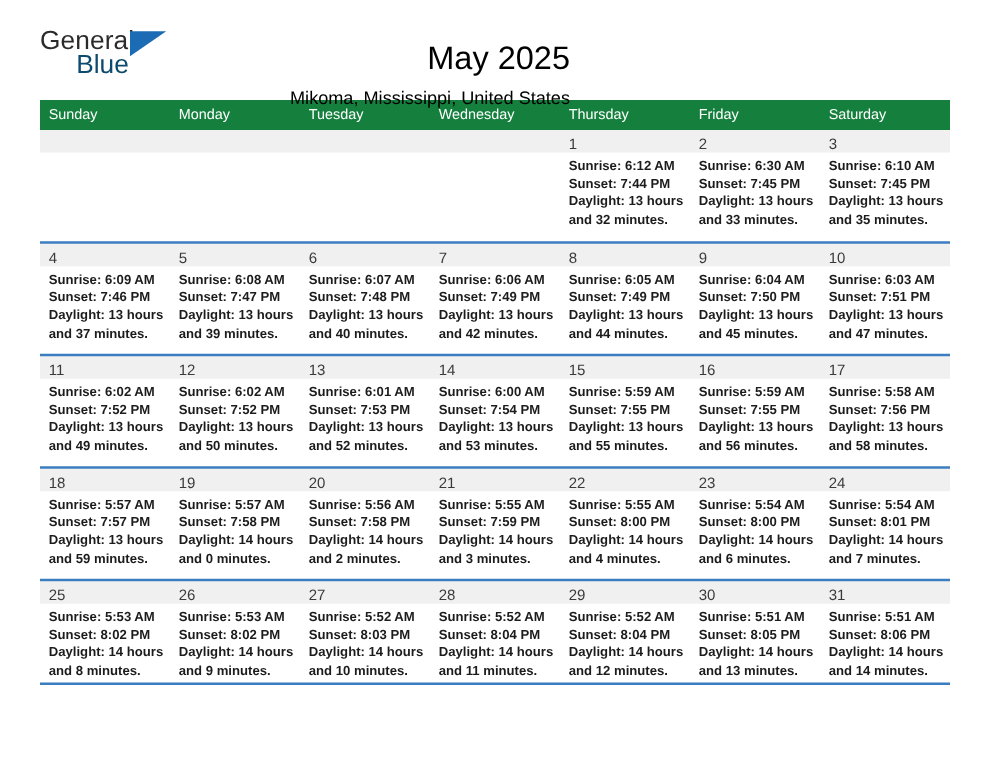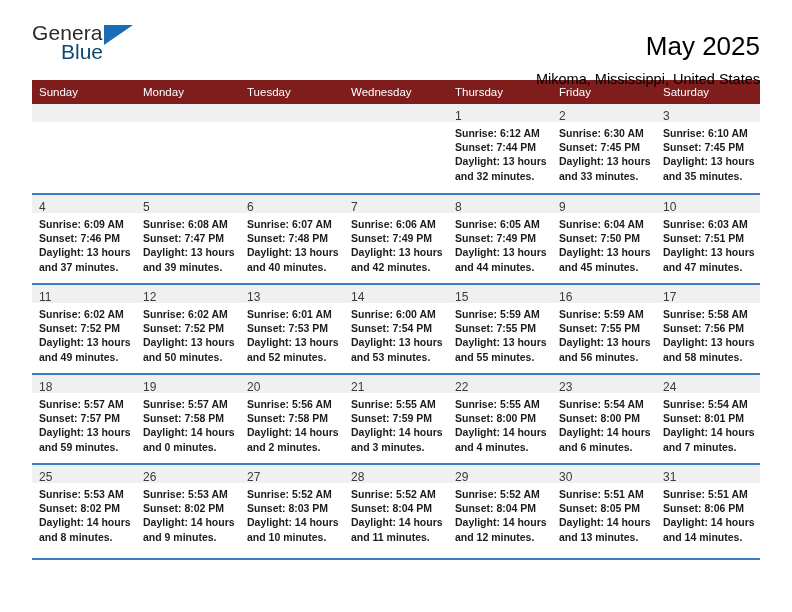--- a/index.html
+++ b/index.html
@@ -28,7 +28,6 @@
     height: 72px;
     display: flex;
     align-items: flex-start;
-    justify-content: space-between;
   }
   .brand {
     position: relative;

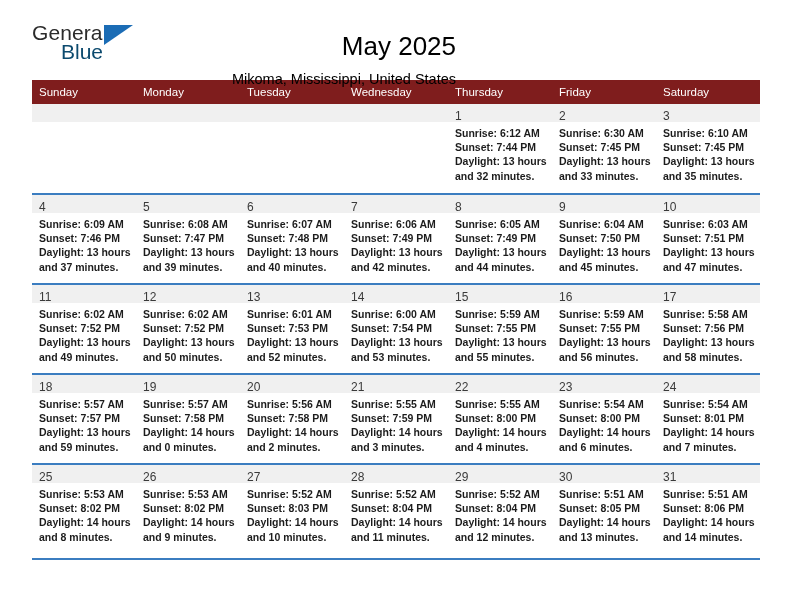--- a/index.html
+++ b/index.html
@@ -86,7 +86,7 @@
     table-layout: fixed;
   }
   .calendar th {
-    background: #7f1d1d;
+    background: #15803d;
     color: #ffffff;
     font-size: 11.5px;
     font-weight: 400;

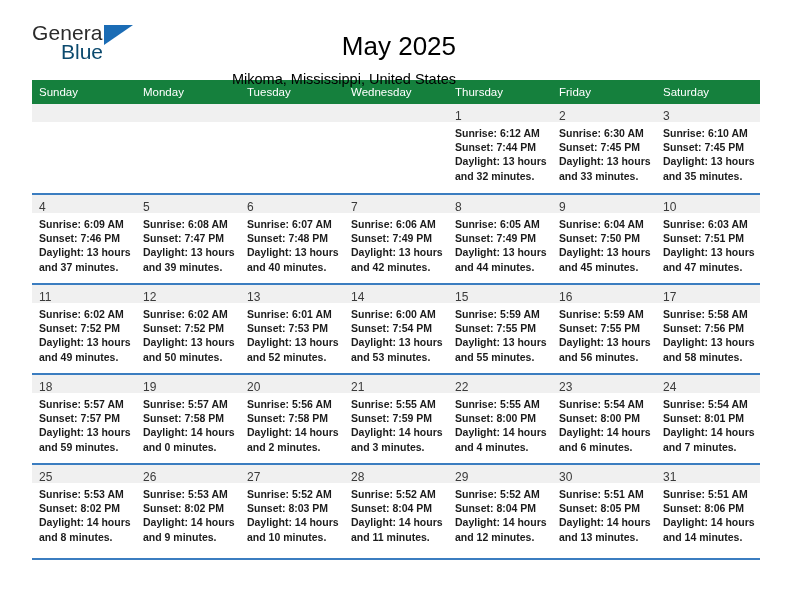--- a/index.html
+++ b/index.html
@@ -99,7 +99,7 @@
     height: 90px;
   }
   .week-row:last-child {
-    height: 95px;
+    height: 83px;
   }
   .daycell {
     vertical-align: top;

